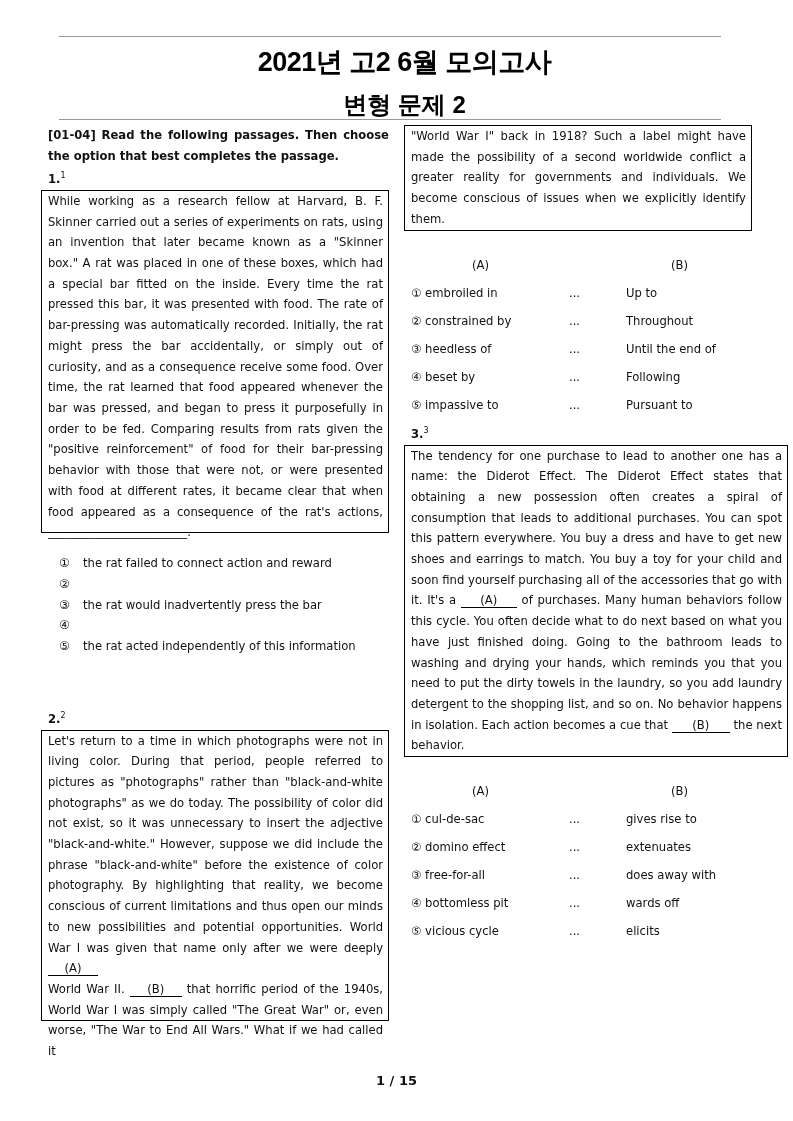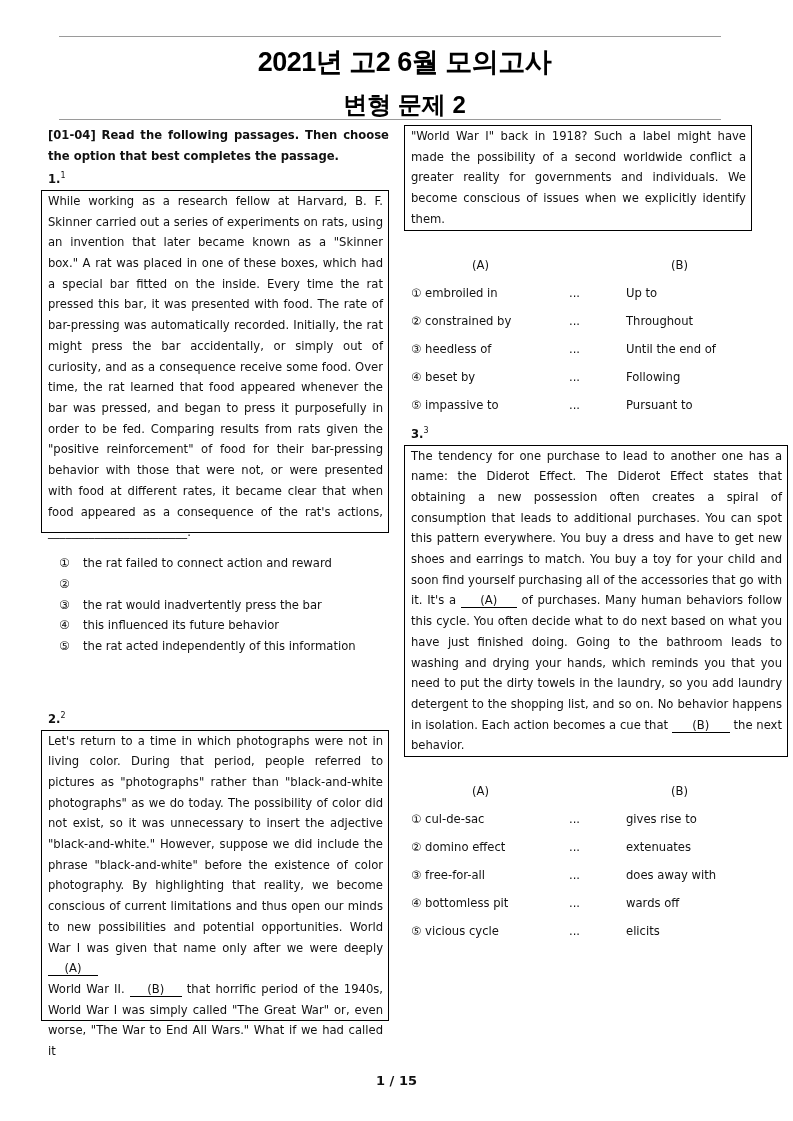--- a/index.html
+++ b/index.html
@@ -57,7 +57,6 @@
       </li>
     <li>
         <span class="n">④</span>
-        <span>this influenced its future behavior</span>
       </li>
     <li>
         <span class="n">⑤</span>

